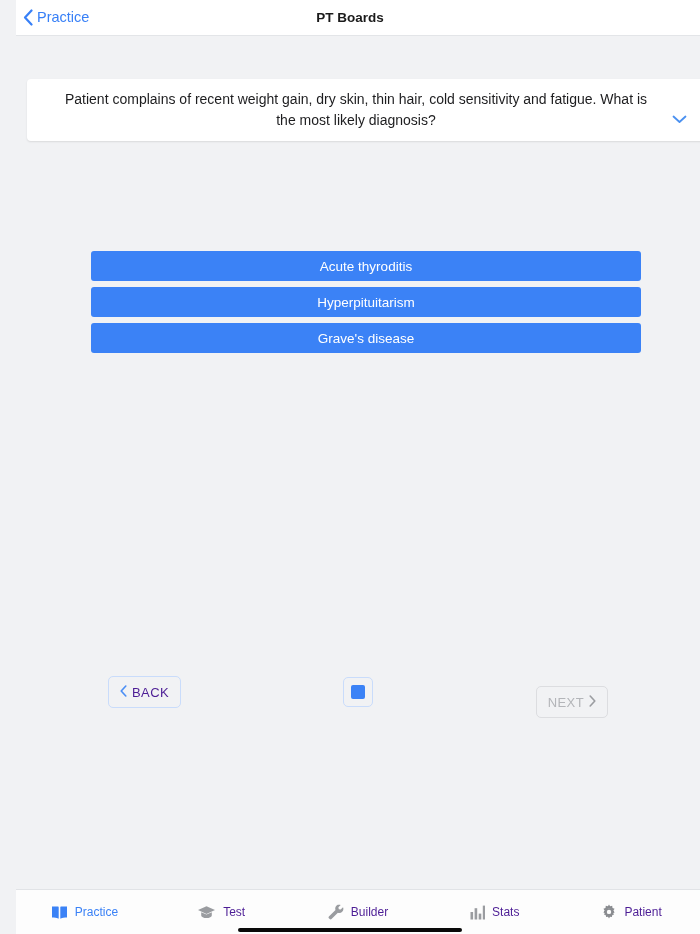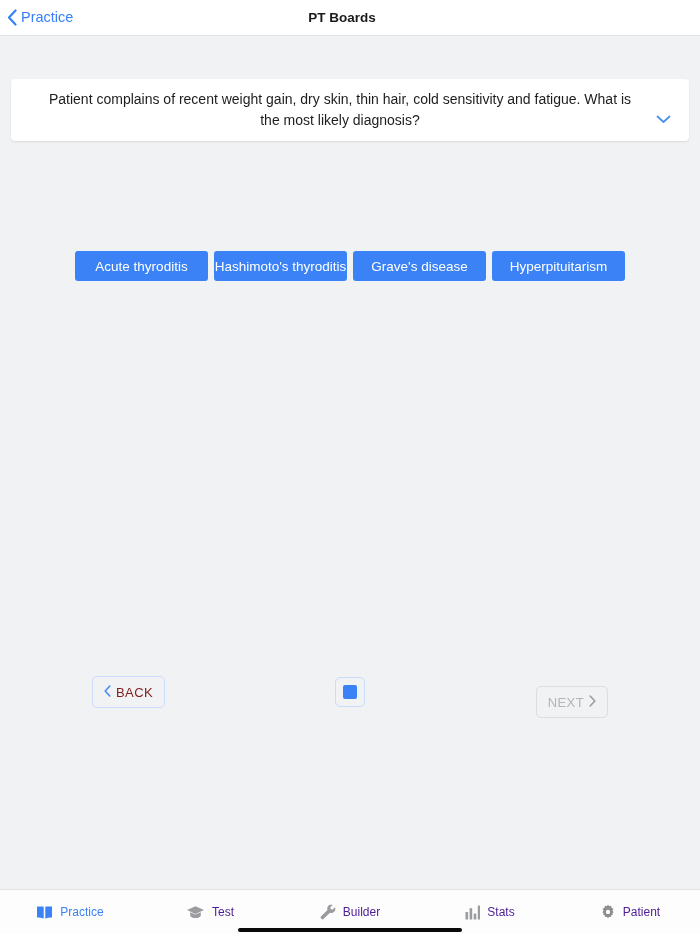--- a/index.html
+++ b/index.html
@@ -14,6 +14,7 @@
     width: 700px; height: 934px;
     display: flex; flex-direction: column;
     background: #f1f2f4;
+    padding-left: 16px;
   }
 
   

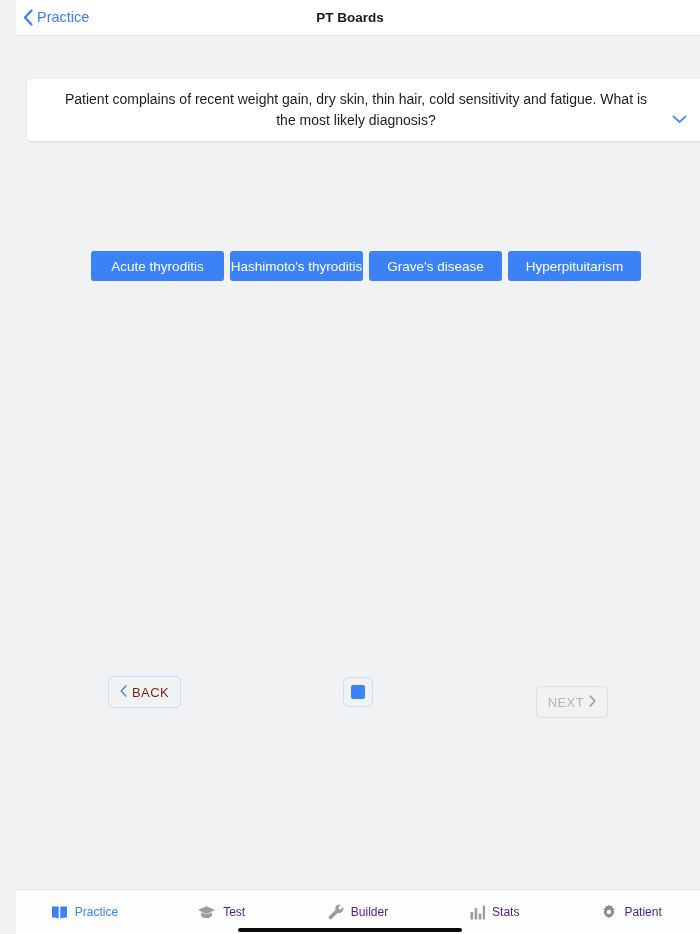--- a/index.html
+++ b/index.html
@@ -87,7 +87,7 @@
     position: absolute;
     left: 75px; top: 215px;
     width: 550px;
-    display: flex; flex-direction: row;
+    display: flex; flex-direction: column;
     gap: 6px;
   }
   .answer-btn {

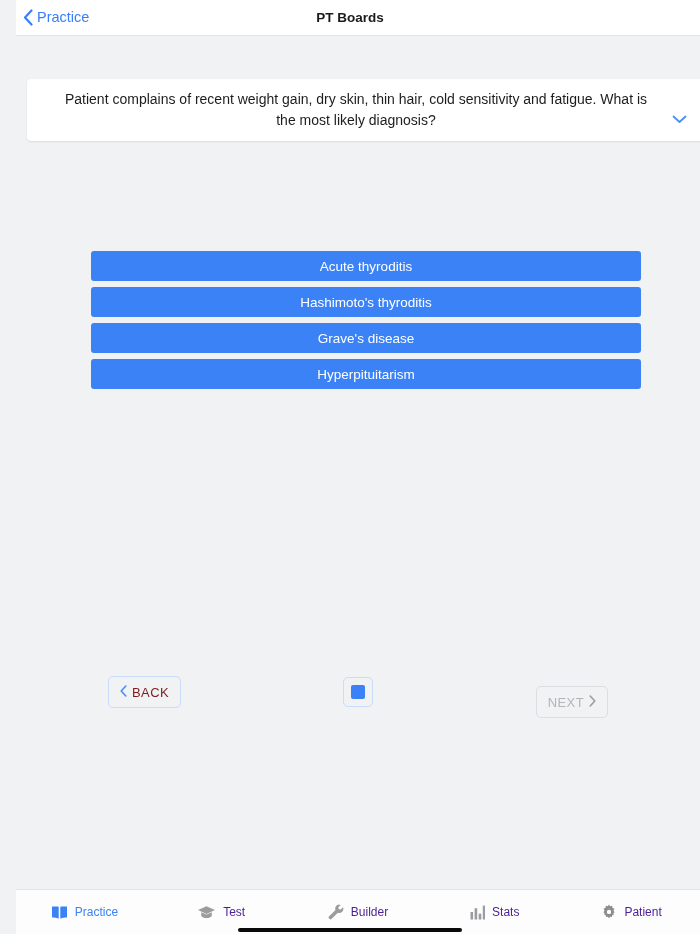--- a/index.html
+++ b/index.html
@@ -213,7 +213,6 @@
 
     <div class="answers">
       <button class="answer-btn">Acute thyroditis</button>
-      <button class="answer-btn">Hashimoto's thyroditis</button>
       <button class="answer-btn">Grave's disease</button>
       <button class="answer-btn">Hyperpituitarism</button>
     </div>

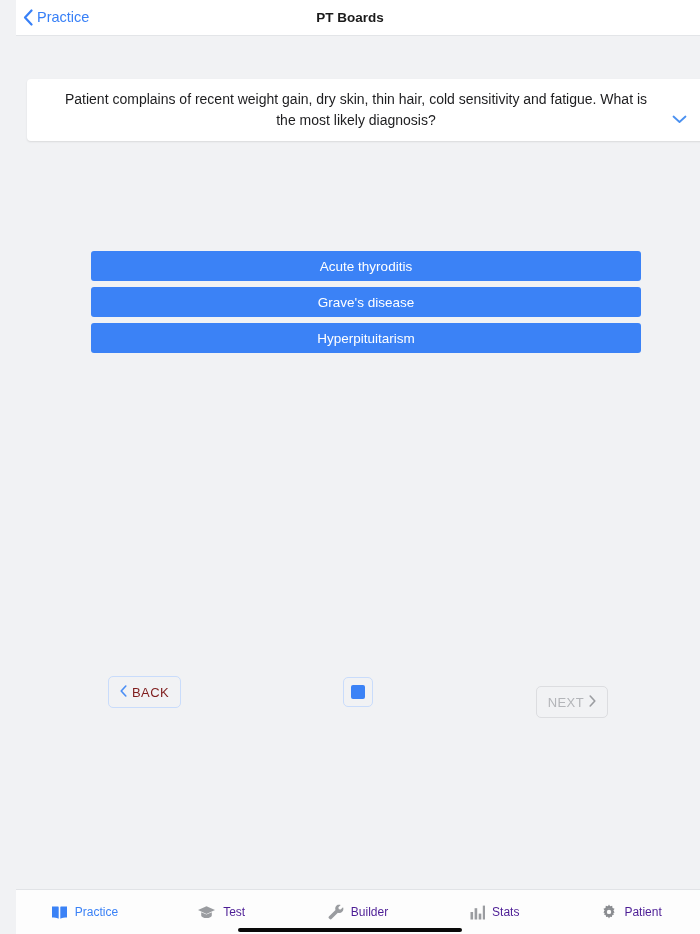--- a/index.html
+++ b/index.html
@@ -213,8 +213,8 @@
 
     <div class="answers">
       <button class="answer-btn">Acute thyroditis</button>
+      <button class="answer-btn">Hyperpituitarism</button>
       <button class="answer-btn">Grave's disease</button>
-      <button class="answer-btn">Hyperpituitarism</button>
     </div>
 
     <div class="controls">

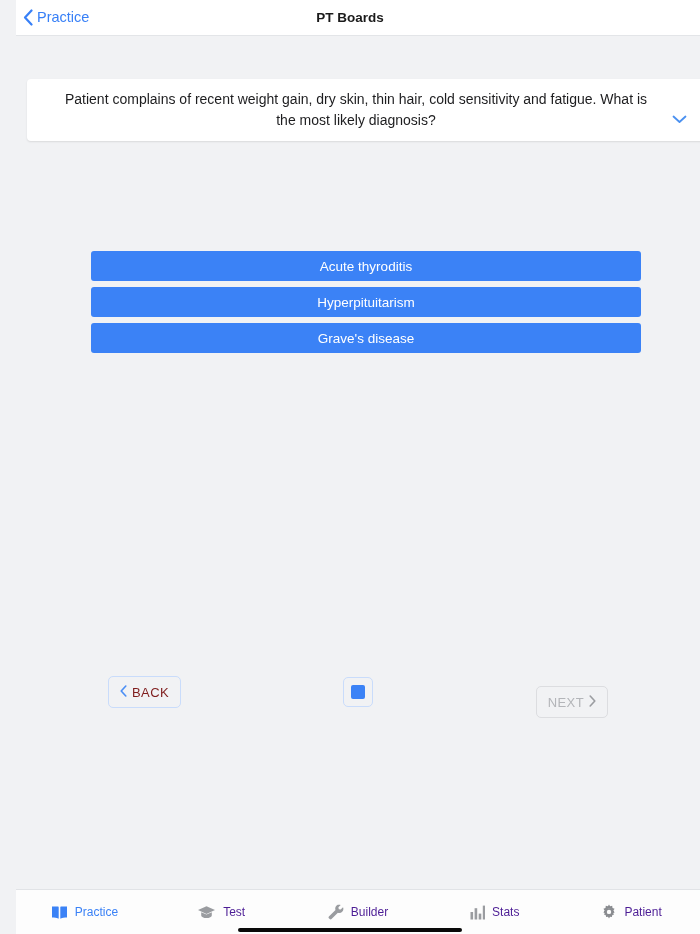--- a/index.html
+++ b/index.html
@@ -131,7 +131,7 @@
   }
   .pill-btn.enabled {
     border: 1px solid #c9dcfb;
-    color: #7f1d1d;
+    color: #4c1d95;
   }
   .pill-btn.disabled {
     border: 1px solid #dcdde0;

